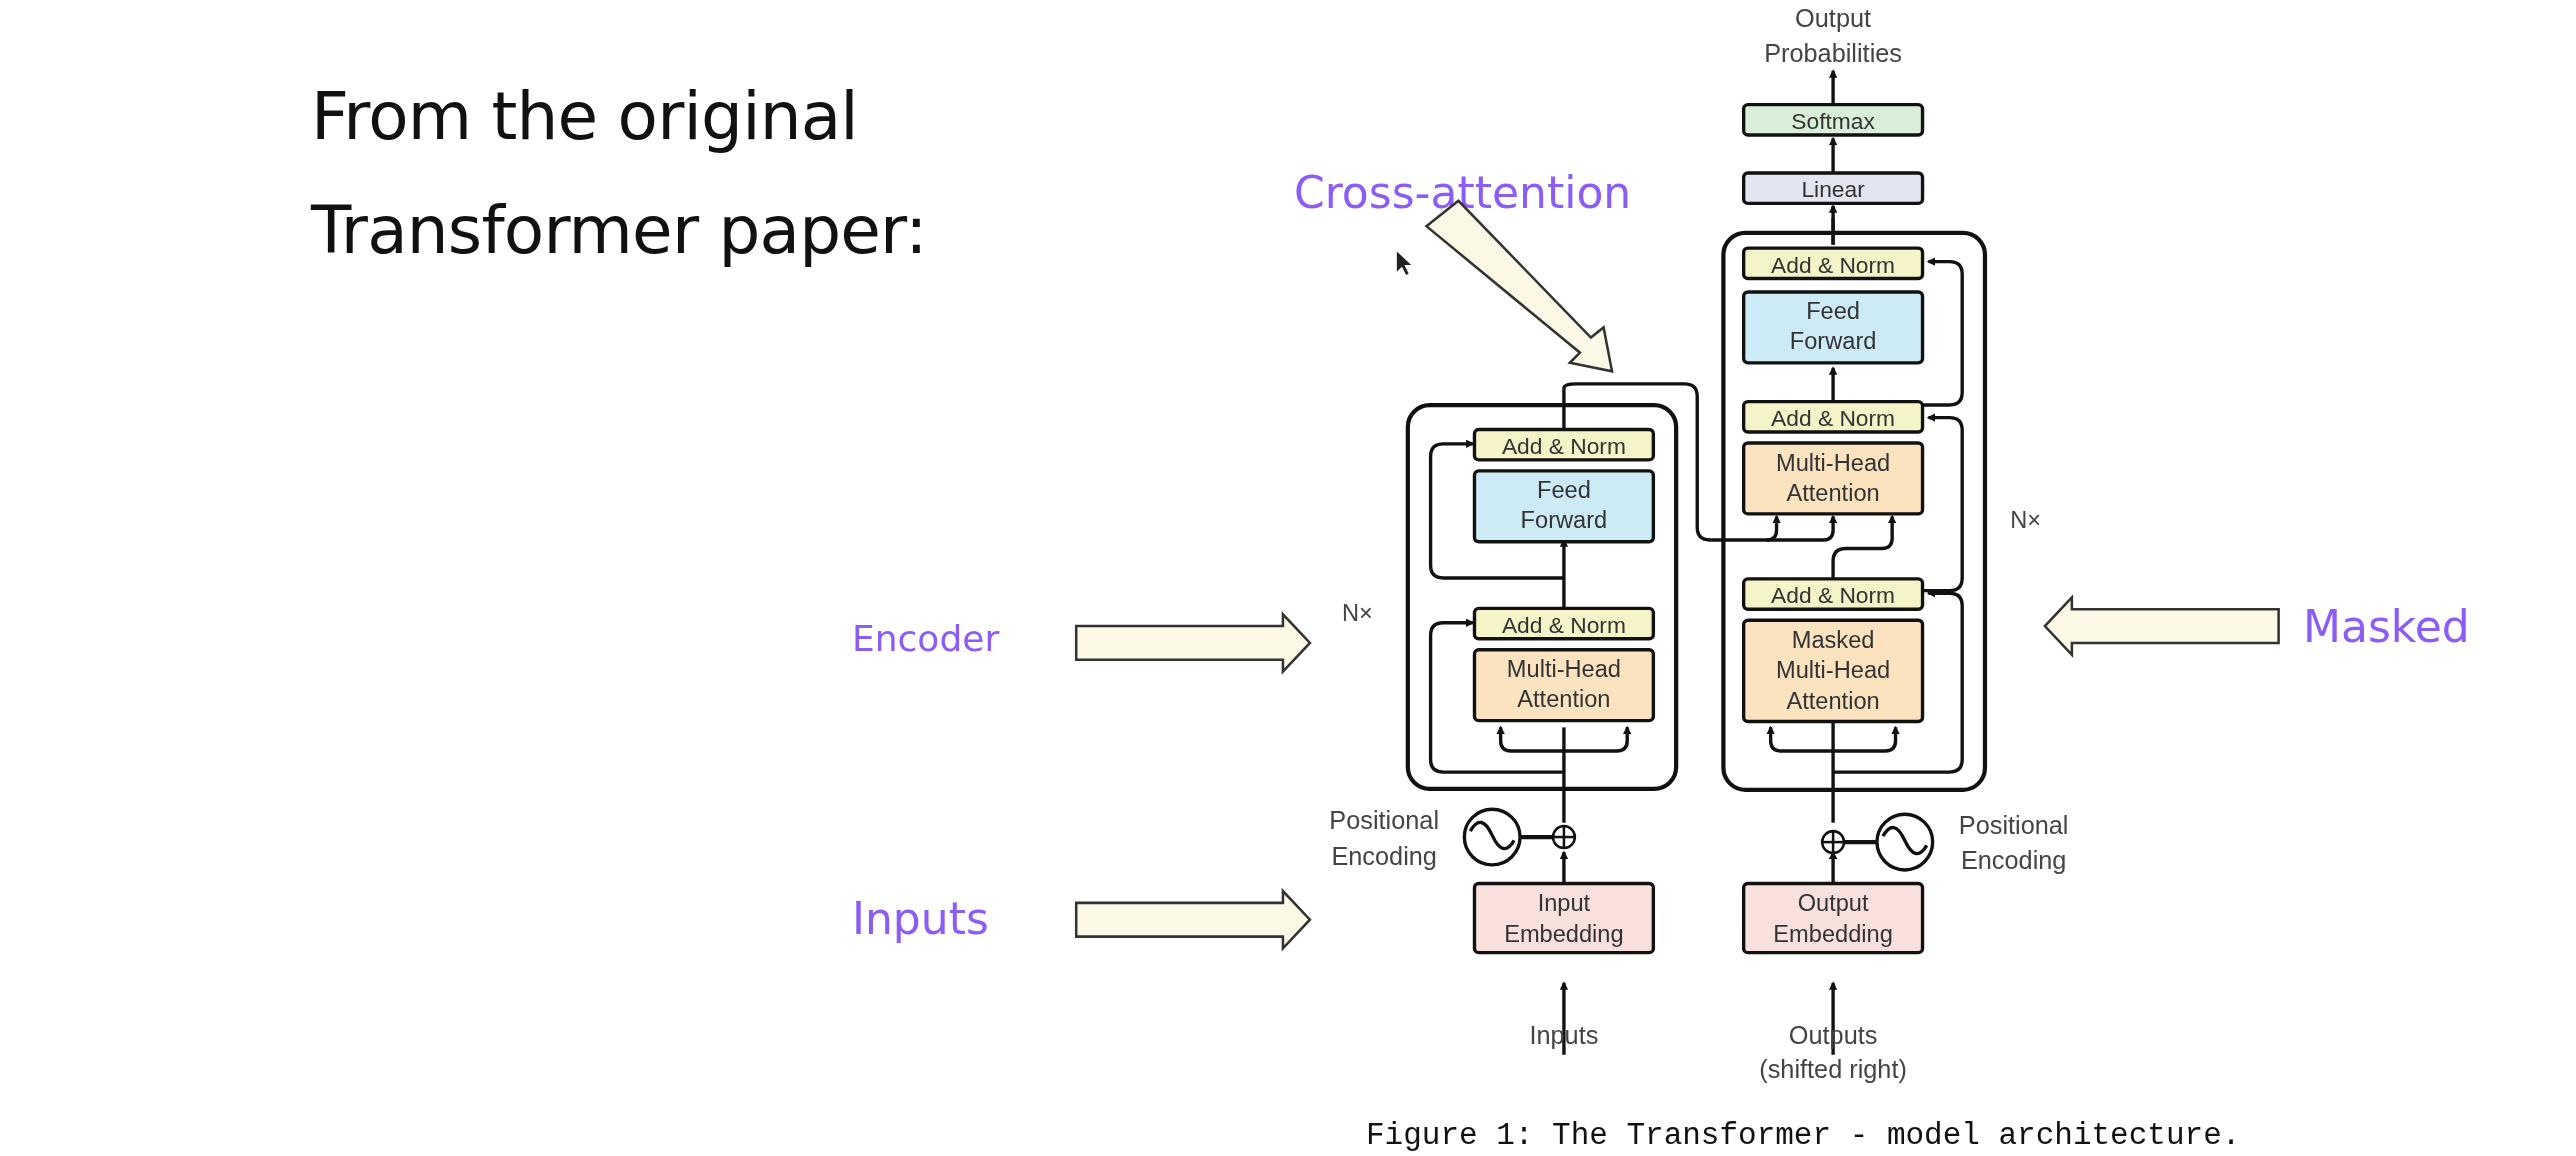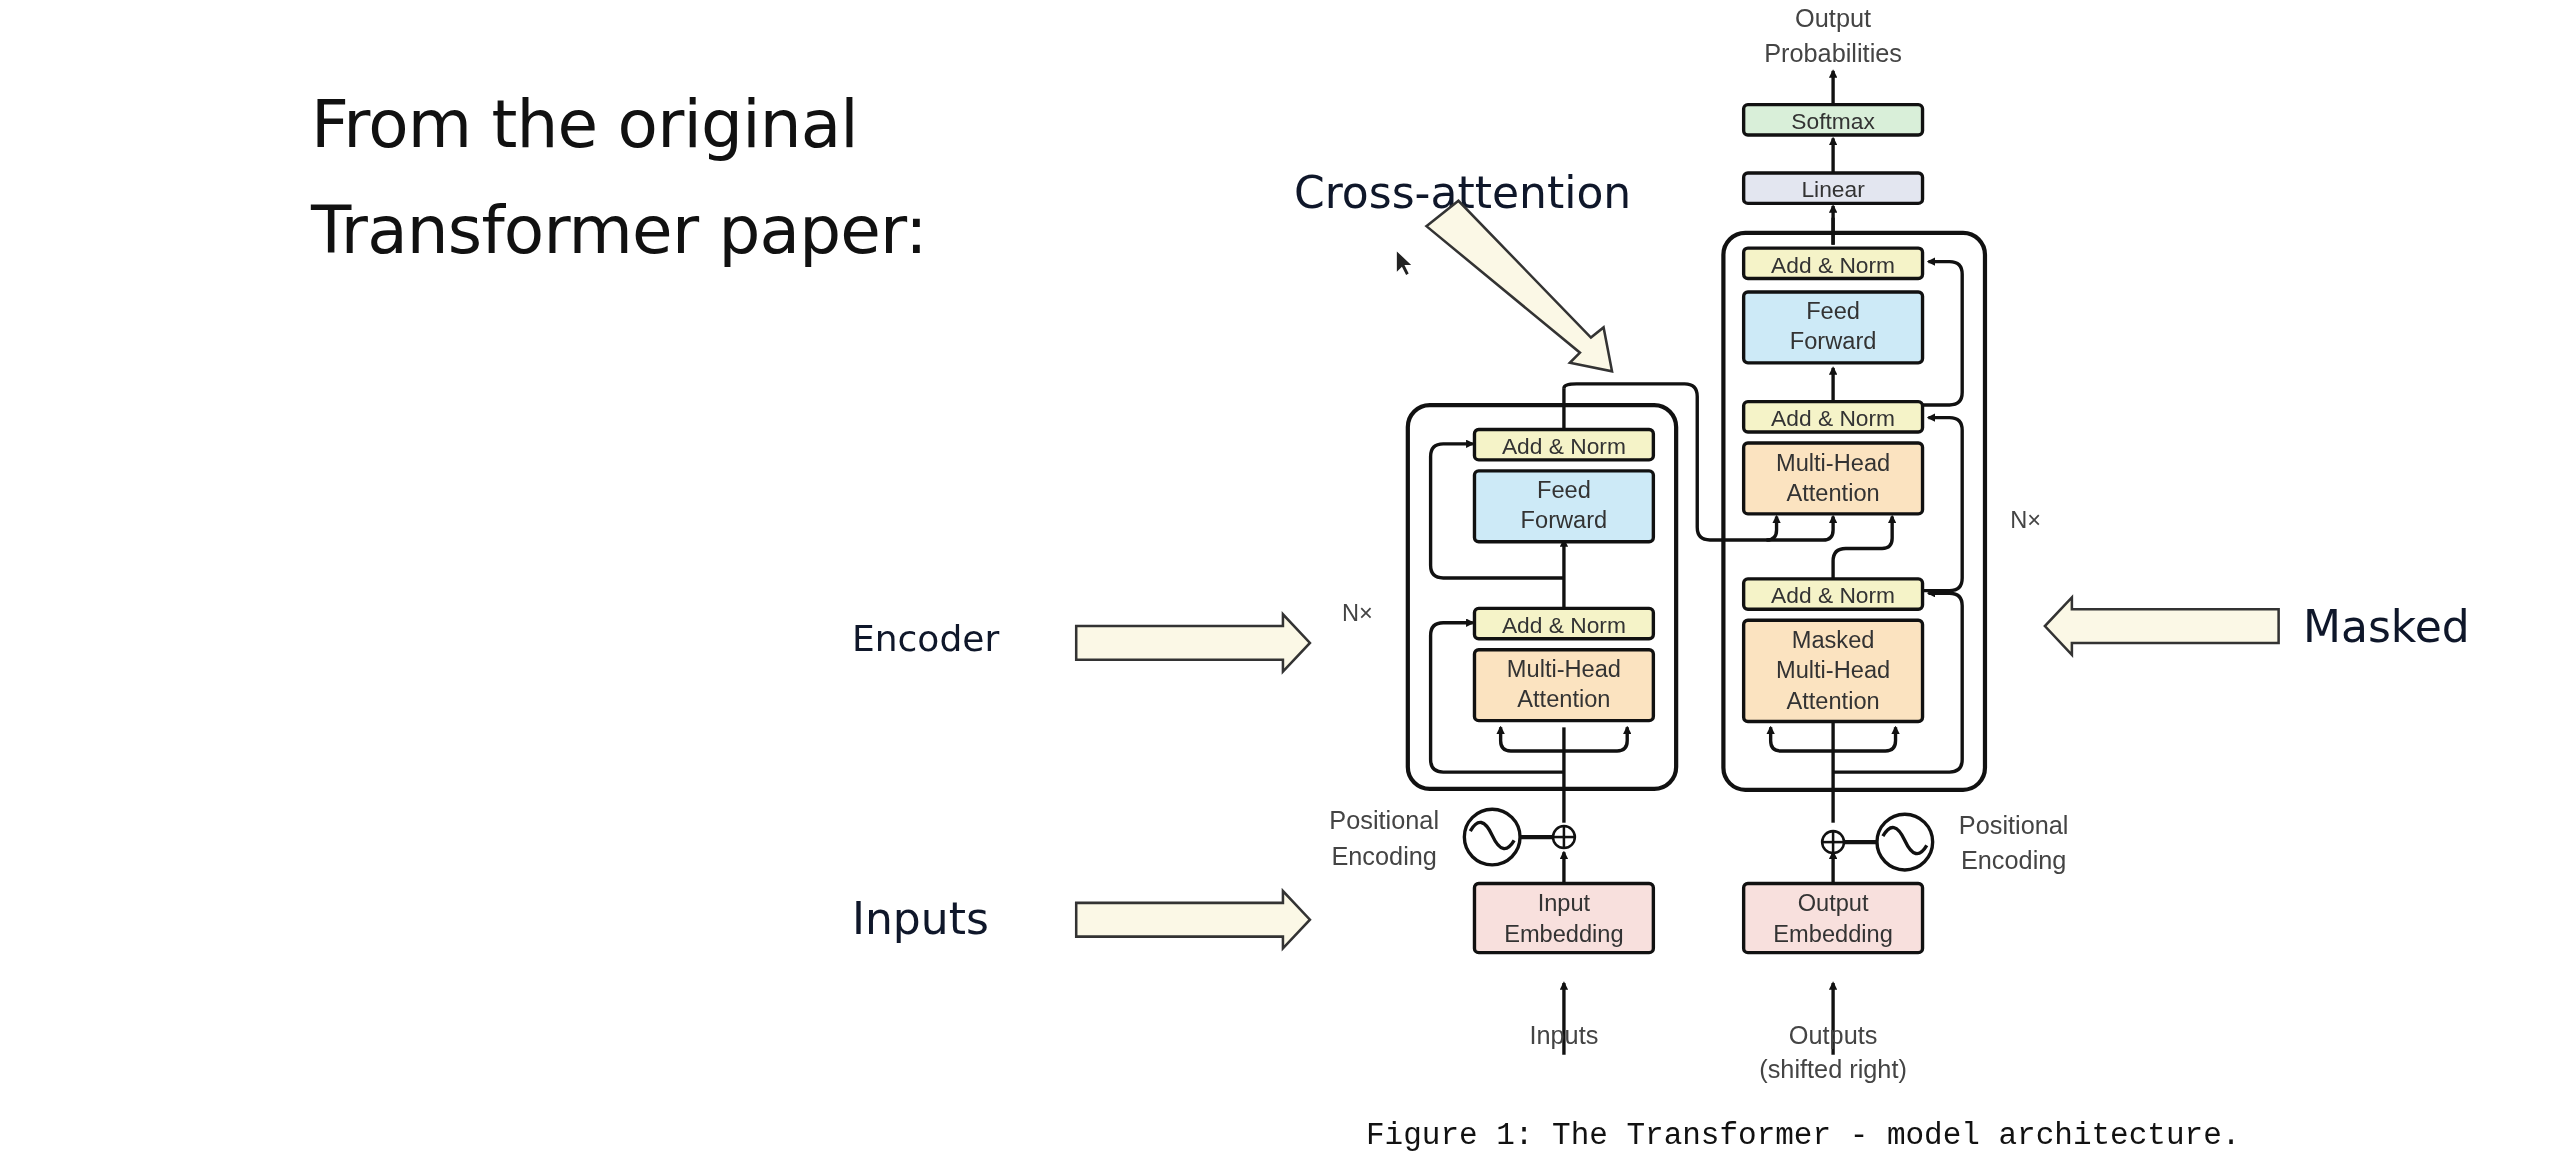--- a/index.html
+++ b/index.html
@@ -14,7 +14,7 @@
 </head>
 <body>
 
-<div class="slide-title" style="top:78px;margin-top:8px;">From the original</div>
+<div class="slide-title" style="top:78px;">From the original</div>
 <div class="slide-title" style="top:192px;">Transformer paper:</div>
 
 <div class="callout" style="left:1294px; top:167px; font-size:44px;">Cross-attention</div>

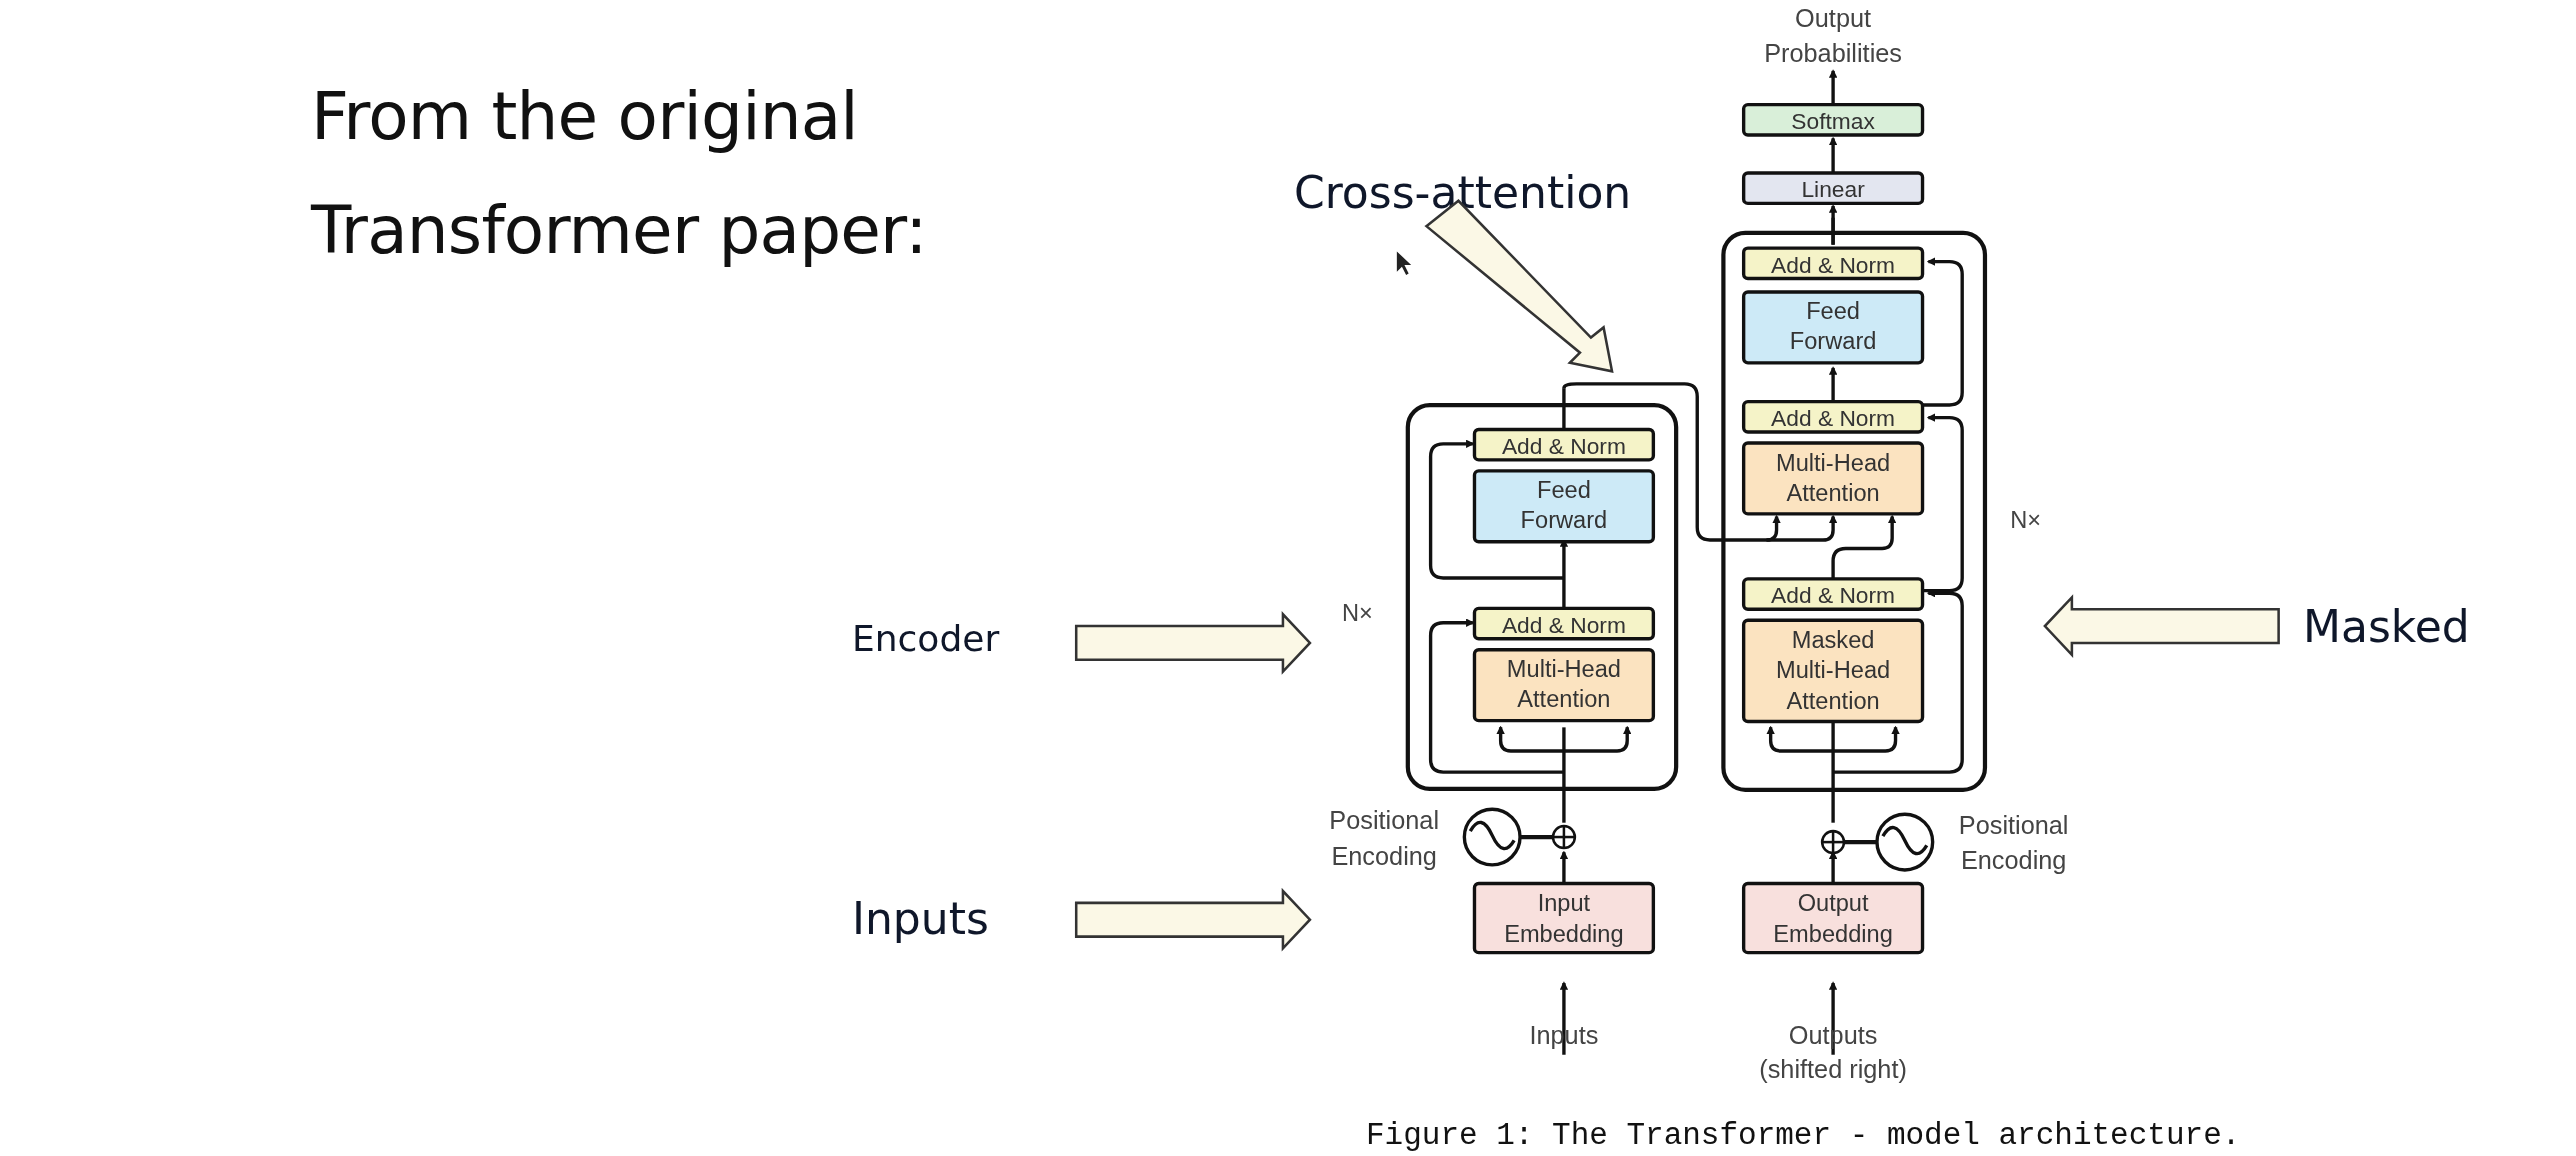--- a/index.html
+++ b/index.html
@@ -5,7 +5,7 @@
   html, body { margin:0; padding:0; background:#ffffff; }
   body { width:2576px; height:1156px; position:relative; overflow:hidden; font-family:"Liberation Sans", sans-serif; }
   .slide-title { position:absolute; left:311px; font-family:"DejaVu Sans", sans-serif; font-size:66px; color:#111; letter-spacing:-0.8px; }
-  .callout { position:absolute; font-family:"DejaVu Sans", sans-serif; color:#0f172a; }
+  .callout { position:absolute; font-family:"DejaVu Sans", sans-serif; color:#8b5cf6; }
   svg { position:absolute; left:0; top:0; }
   .lbl { font-family:"Liberation Sans", sans-serif; fill:#444; }
   .blk { font-family:"Liberation Sans", sans-serif; fill:#333; }

